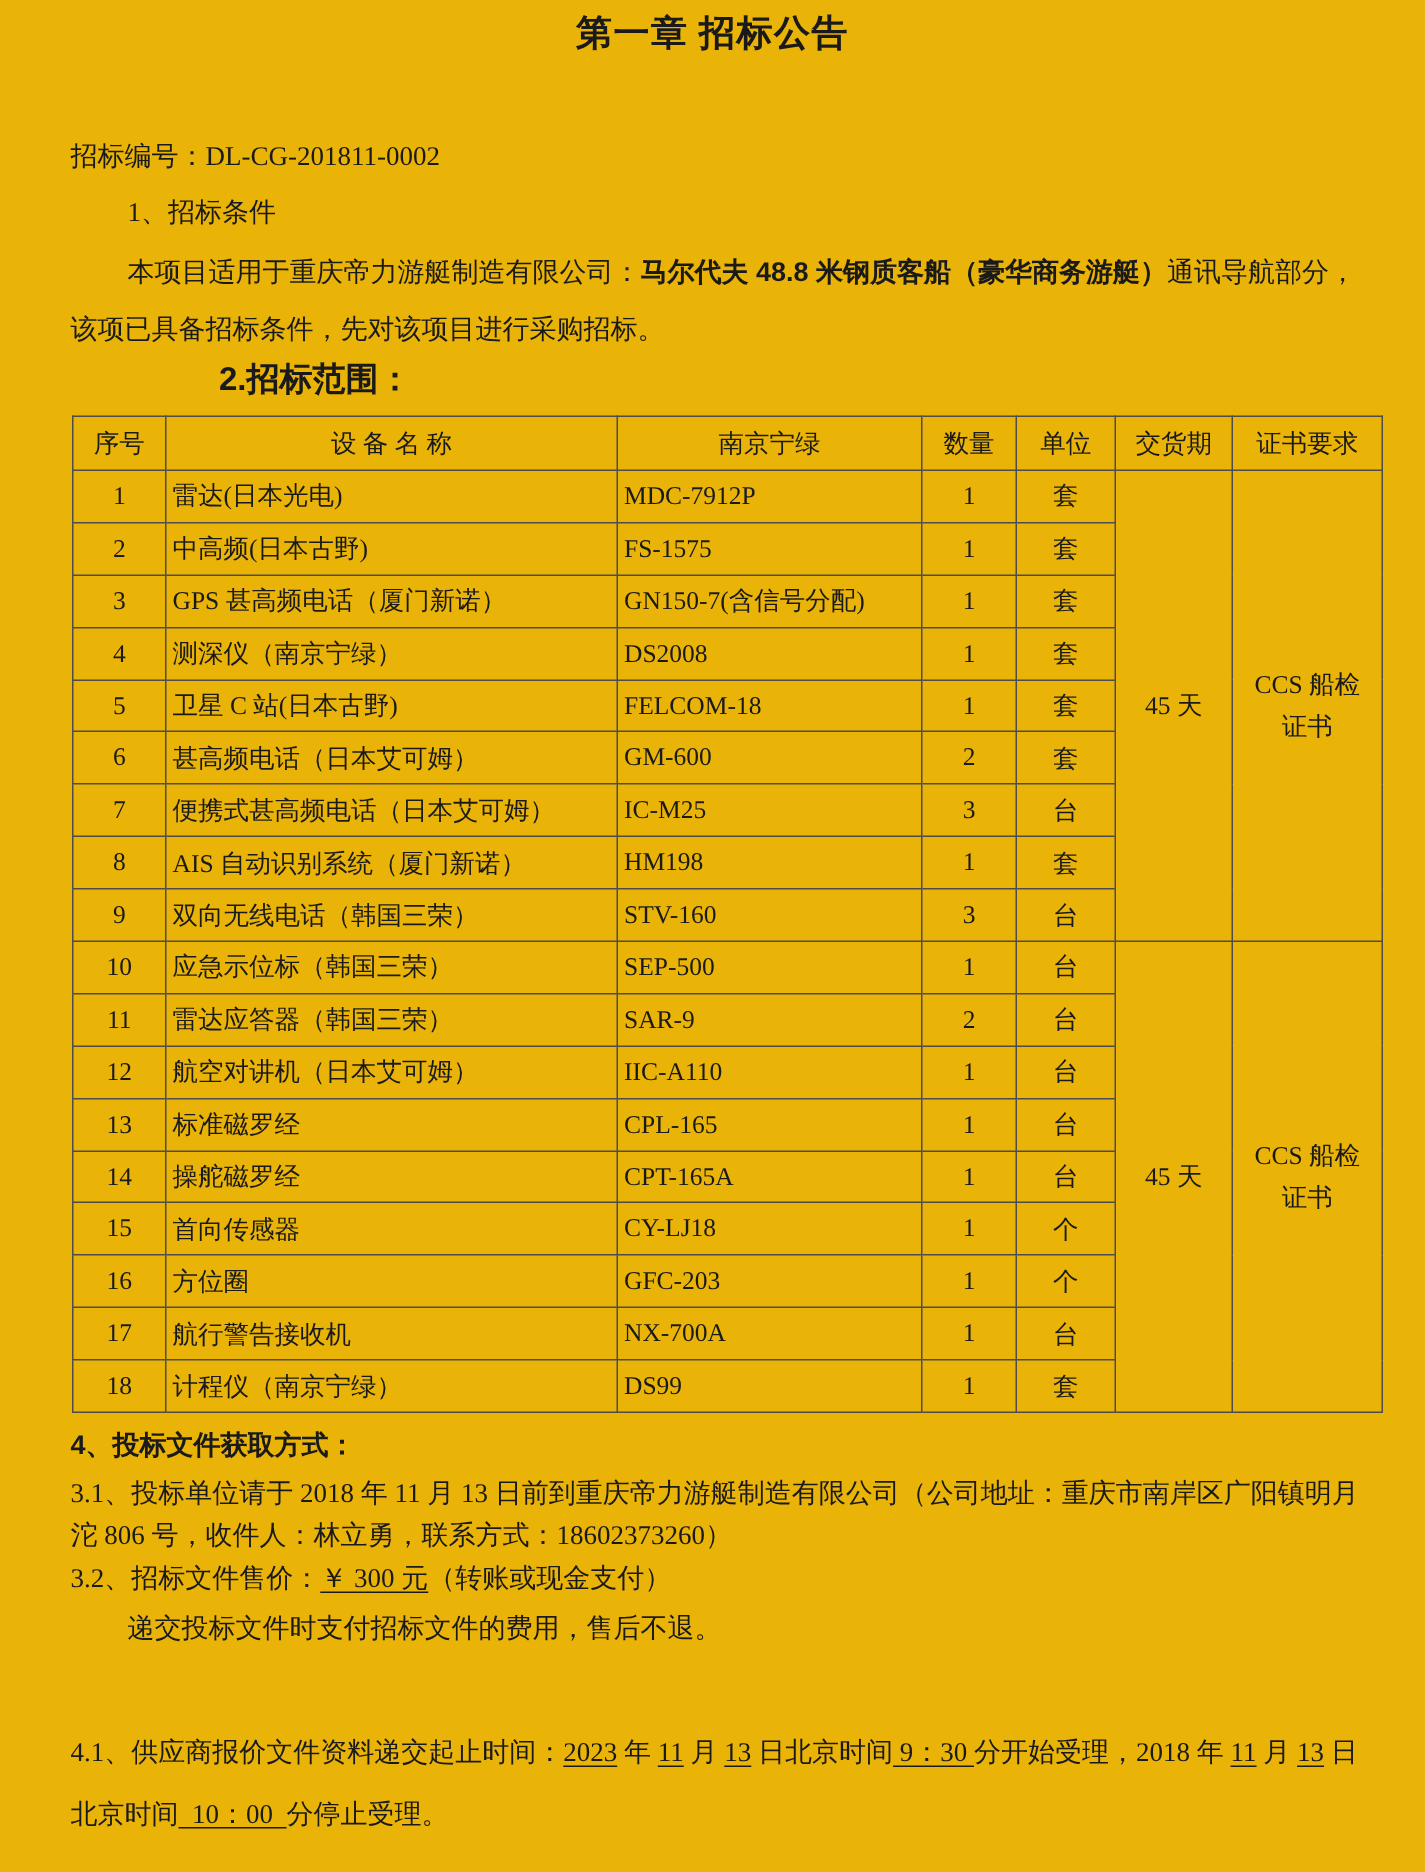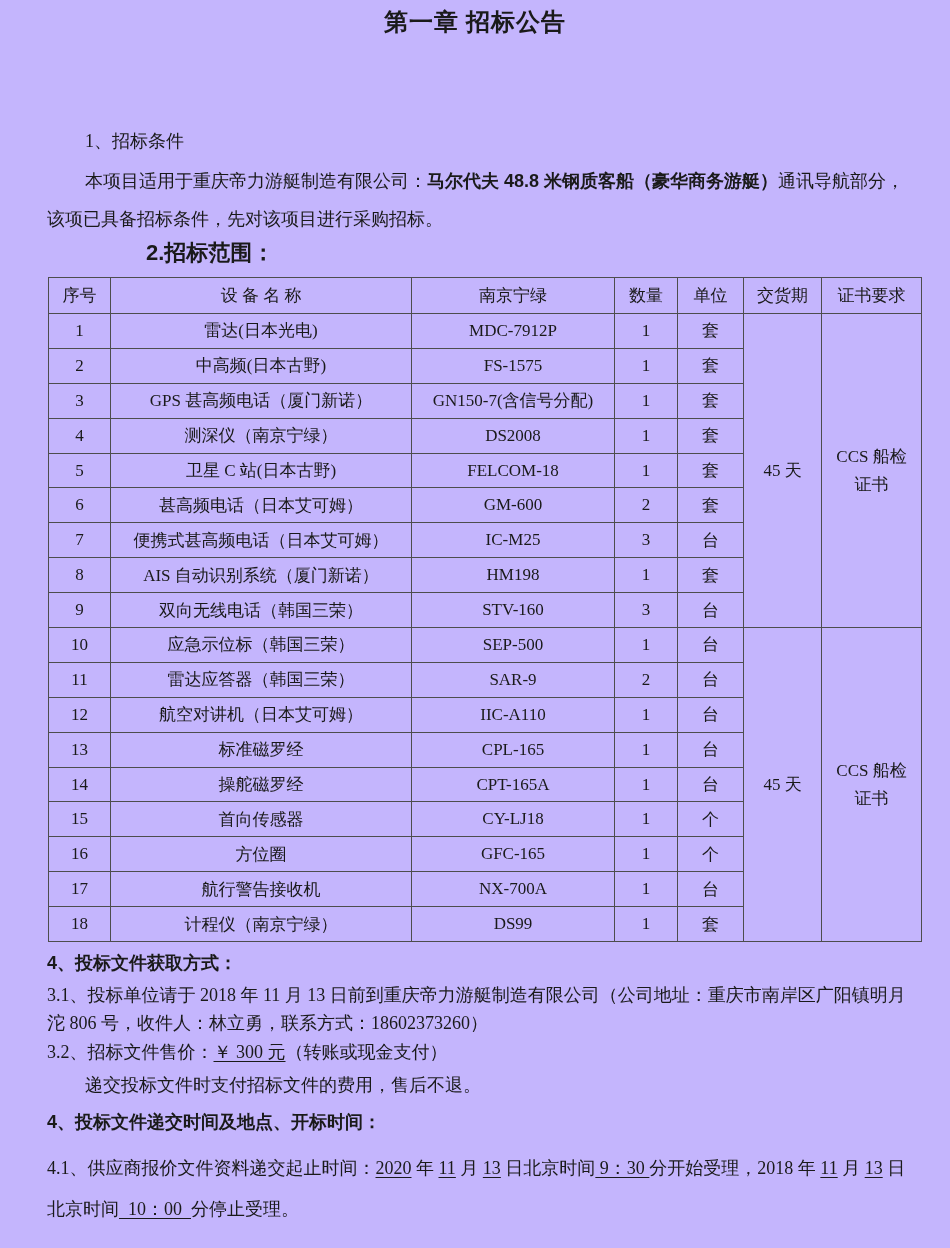--- a/index.html
+++ b/index.html
@@ -6,7 +6,7 @@
   .page{
     position:relative;
     width:950px;height:1248px;
-    background:#c4b5fd;
+    background:#eab308;
     color:#1a1a1a;
     font-family:"Liberation Serif","DejaVu Serif",serif;
     font-size:18px;

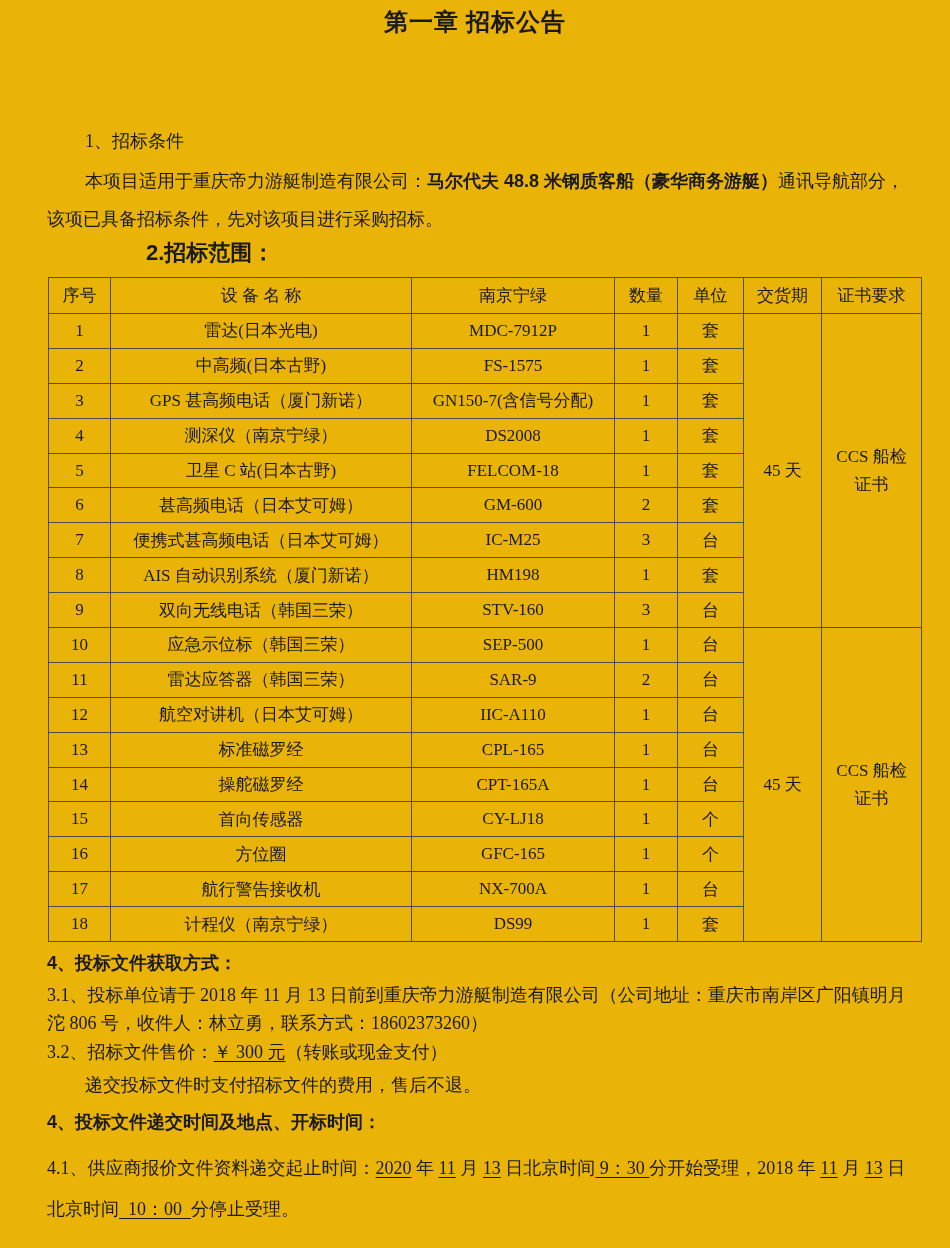--- a/index.html
+++ b/index.html
@@ -68,6 +68,7 @@
   <div class="doc-title">第一章 招标公告</div>
 
 
+  <div class="tender-no">招标编号：DL-CG-201811-0002</div>
 
   <div class="s1-heading">1、招标条件</div>
 

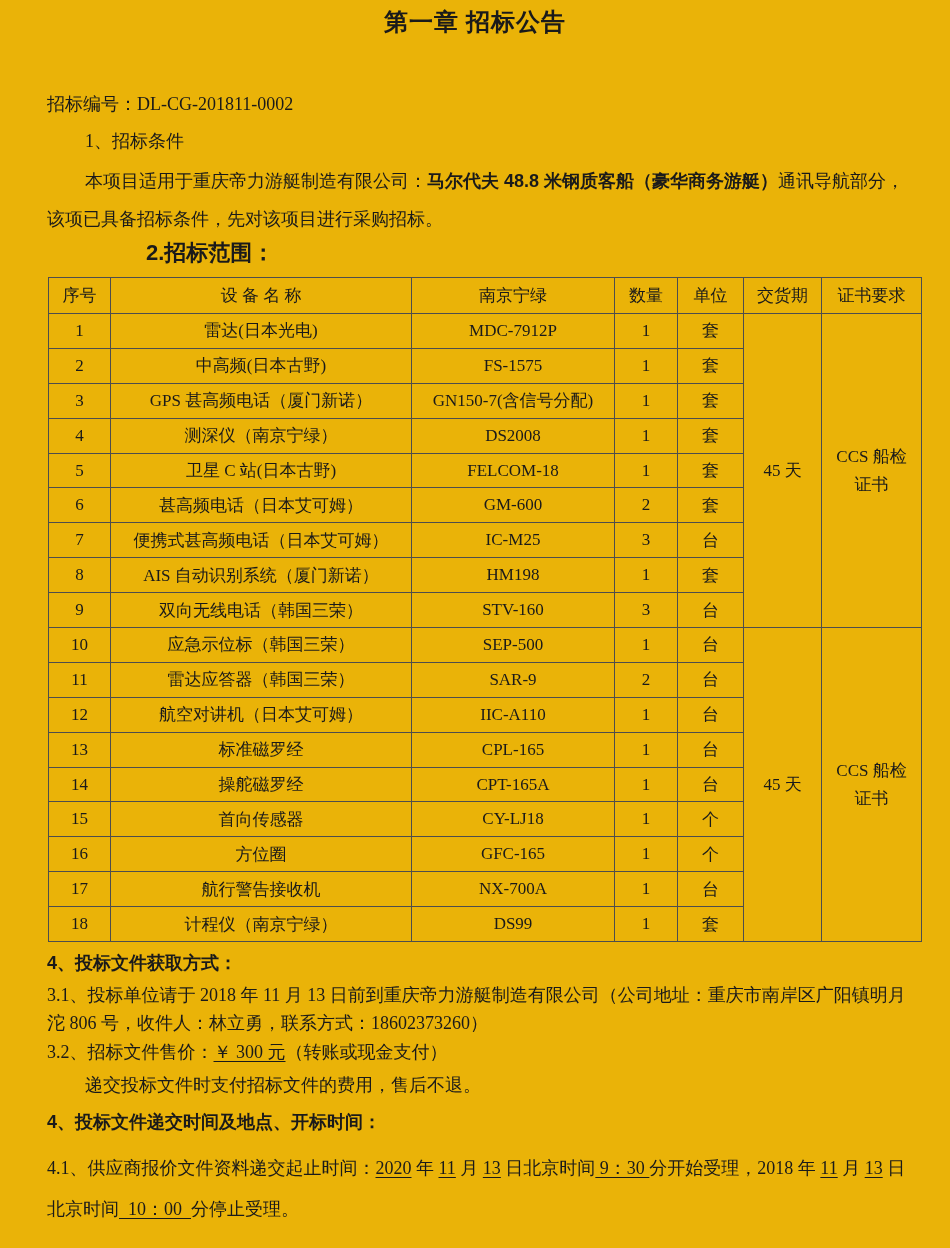--- a/index.html
+++ b/index.html
@@ -49,7 +49,7 @@
   }
   table.equip thead tr{height:36px;}
   table.equip tbody tr{height:34.9px;}
-  table.equip td.left{text-align:center;}
+  table.equip td.left{text-align:left;}
   table.equip td.cert{white-space:pre-line;line-height:1.6;}
 
   .s3-heading{position:absolute;top:951px;left:47px;}

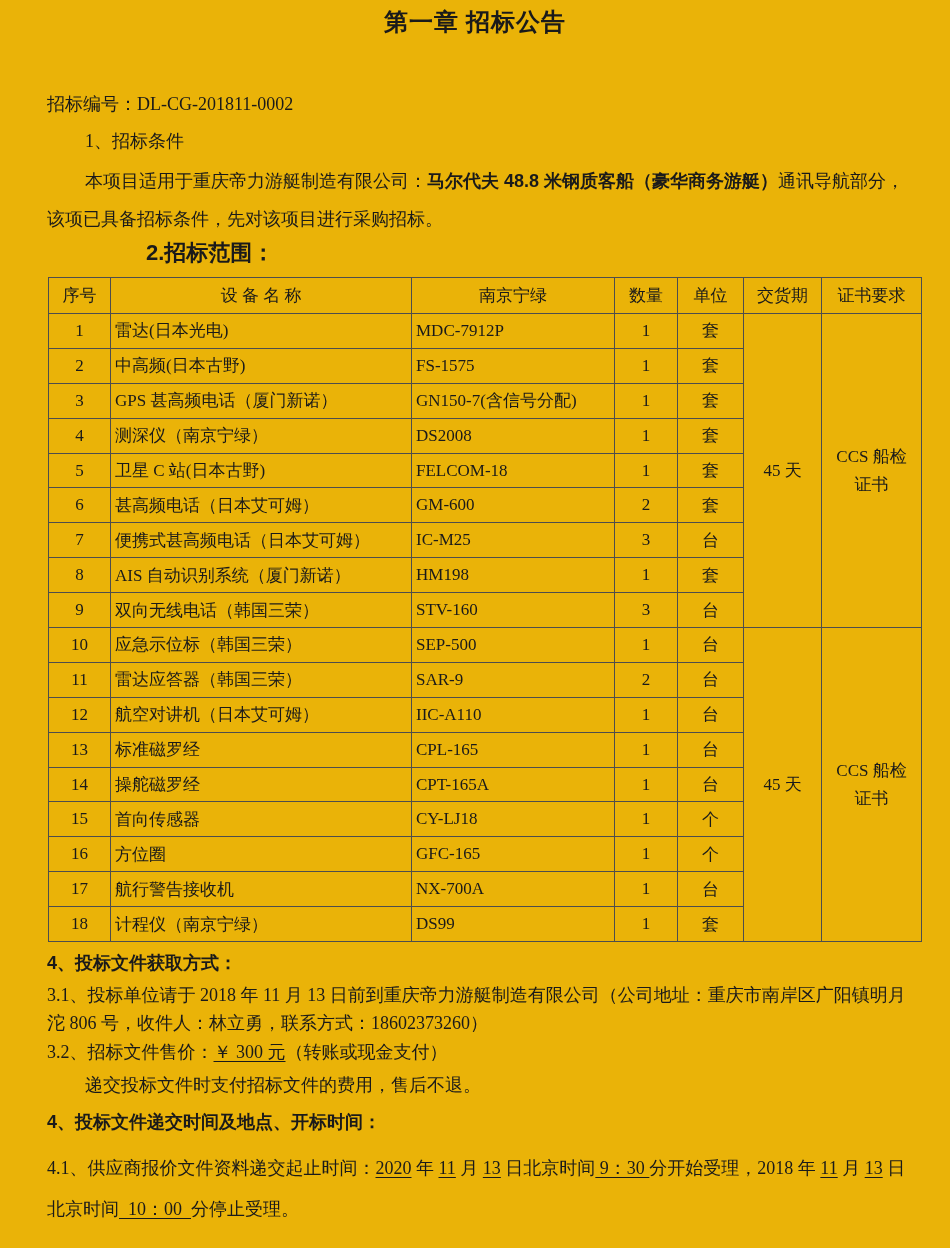--- a/index.html
+++ b/index.html
@@ -212,7 +212,7 @@
         <tr>
           <td>16</td>
           <td class="left">方位圈</td>
-          <td class="left">GFC-165</td>
+          <td class="left">GFC-203</td>
           <td>1</td>
           <td>个</td>
         </tr>

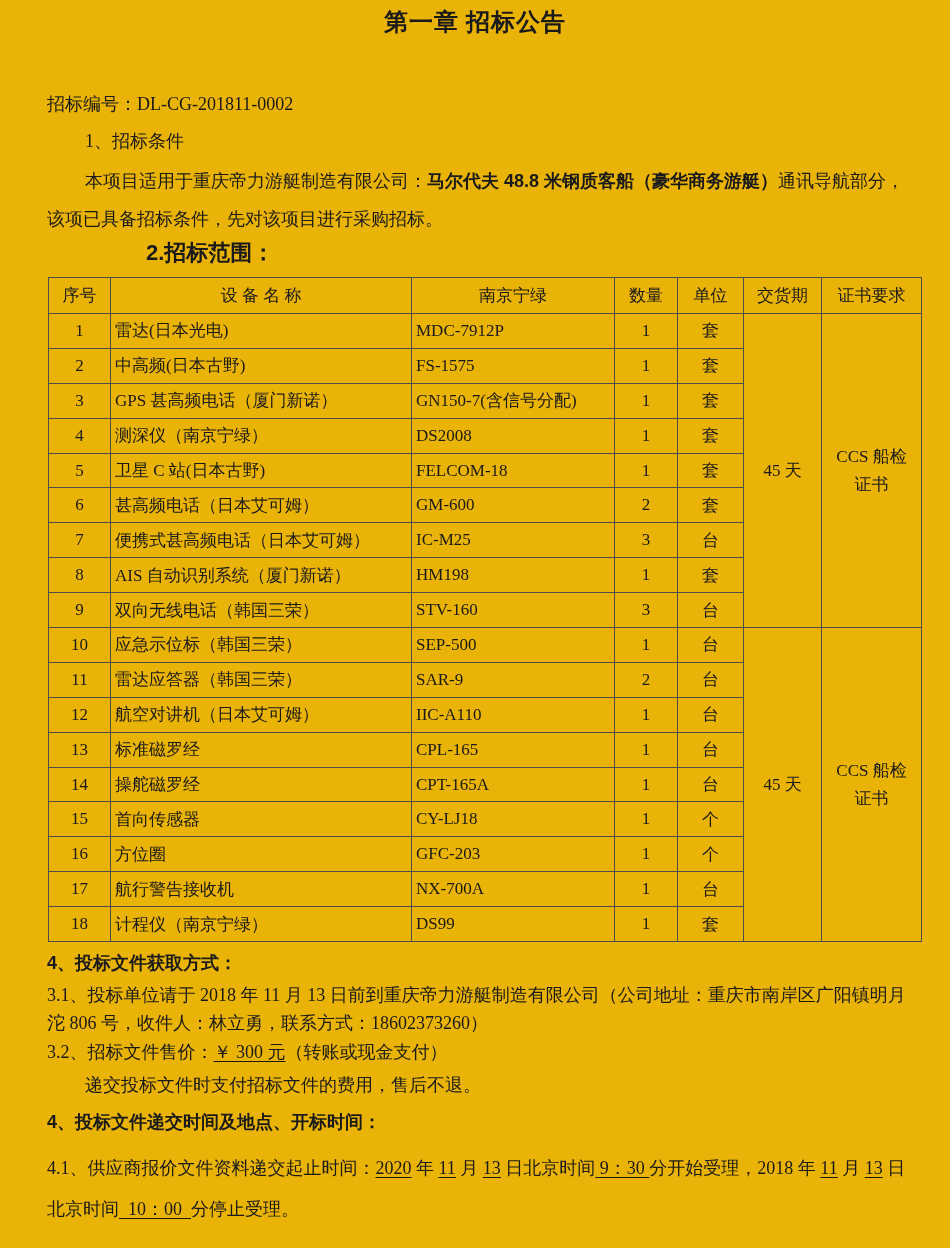--- a/index.html
+++ b/index.html
@@ -241,7 +241,6 @@
 
   <div class="s3-note">递交投标文件时支付招标文件的费用，售后不退。</div>
 
-  <div class="s4-heading hei">4、投标文件递交时间及地点、开标时间：</div>
 
   <div class="s4-item1 rich"><span>4.1、供应商报价文件资料递交起止时间：</span><span class="u">2020</span><span> 年 </span><span class="u">11</span><span> 月 </span><span class="u">13</span><span> 日北京时间</span><span class="u"> 9：30 </span><span>分开始受理，2018 年 </span><span class="u">11</span><span> 月 </span><span class="u">13</span><span> 日北京时间</span><span class="u">  10：00  </span><span>分停止受理。</span></div>
 

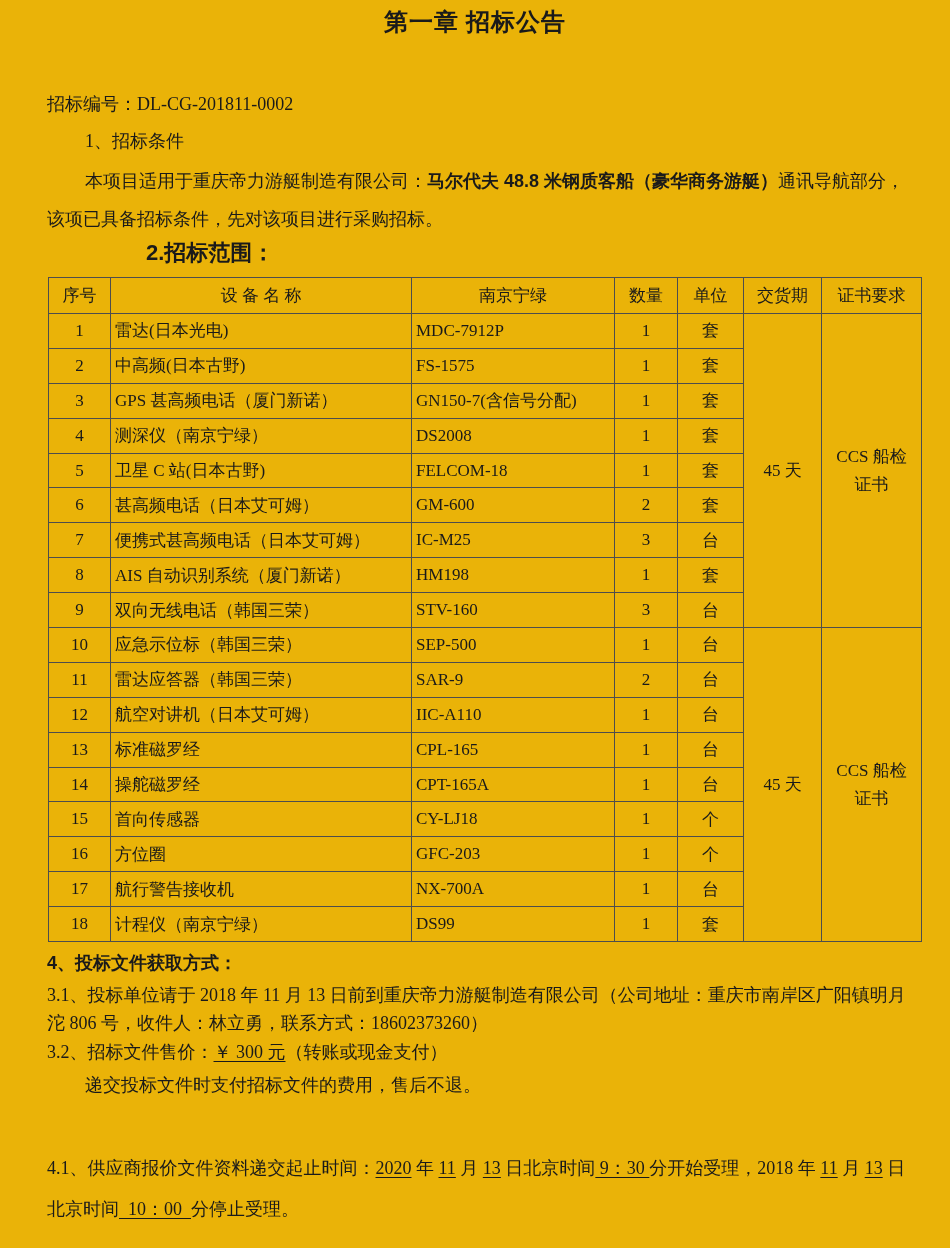--- a/index.html
+++ b/index.html
@@ -242,7 +242,7 @@
   <div class="s3-note">递交投标文件时支付招标文件的费用，售后不退。</div>
 
 
-  <div class="s4-item1 rich"><span>4.1、供应商报价文件资料递交起止时间：</span><span class="u">2020</span><span> 年 </span><span class="u">11</span><span> 月 </span><span class="u">13</span><span> 日北京时间</span><span class="u"> 9：30 </span><span>分开始受理，2018 年 </span><span class="u">11</span><span> 月 </span><span class="u">13</span><span> 日北京时间</span><span class="u">  10：00  </span><span>分停止受理。</span></div>
+  <div class="s4-item1 rich"><span>4.1、供应商报价文件资料递交起止时间：</span><span class="u">2023</span><span> 年 </span><span class="u">11</span><span> 月 </span><span class="u">13</span><span> 日北京时间</span><span class="u"> 9：30 </span><span>分开始受理，2018 年 </span><span class="u">11</span><span> 月 </span><span class="u">13</span><span> 日北京时间</span><span class="u">  10：00  </span><span>分停止受理。</span></div>
 
 
 </div>

